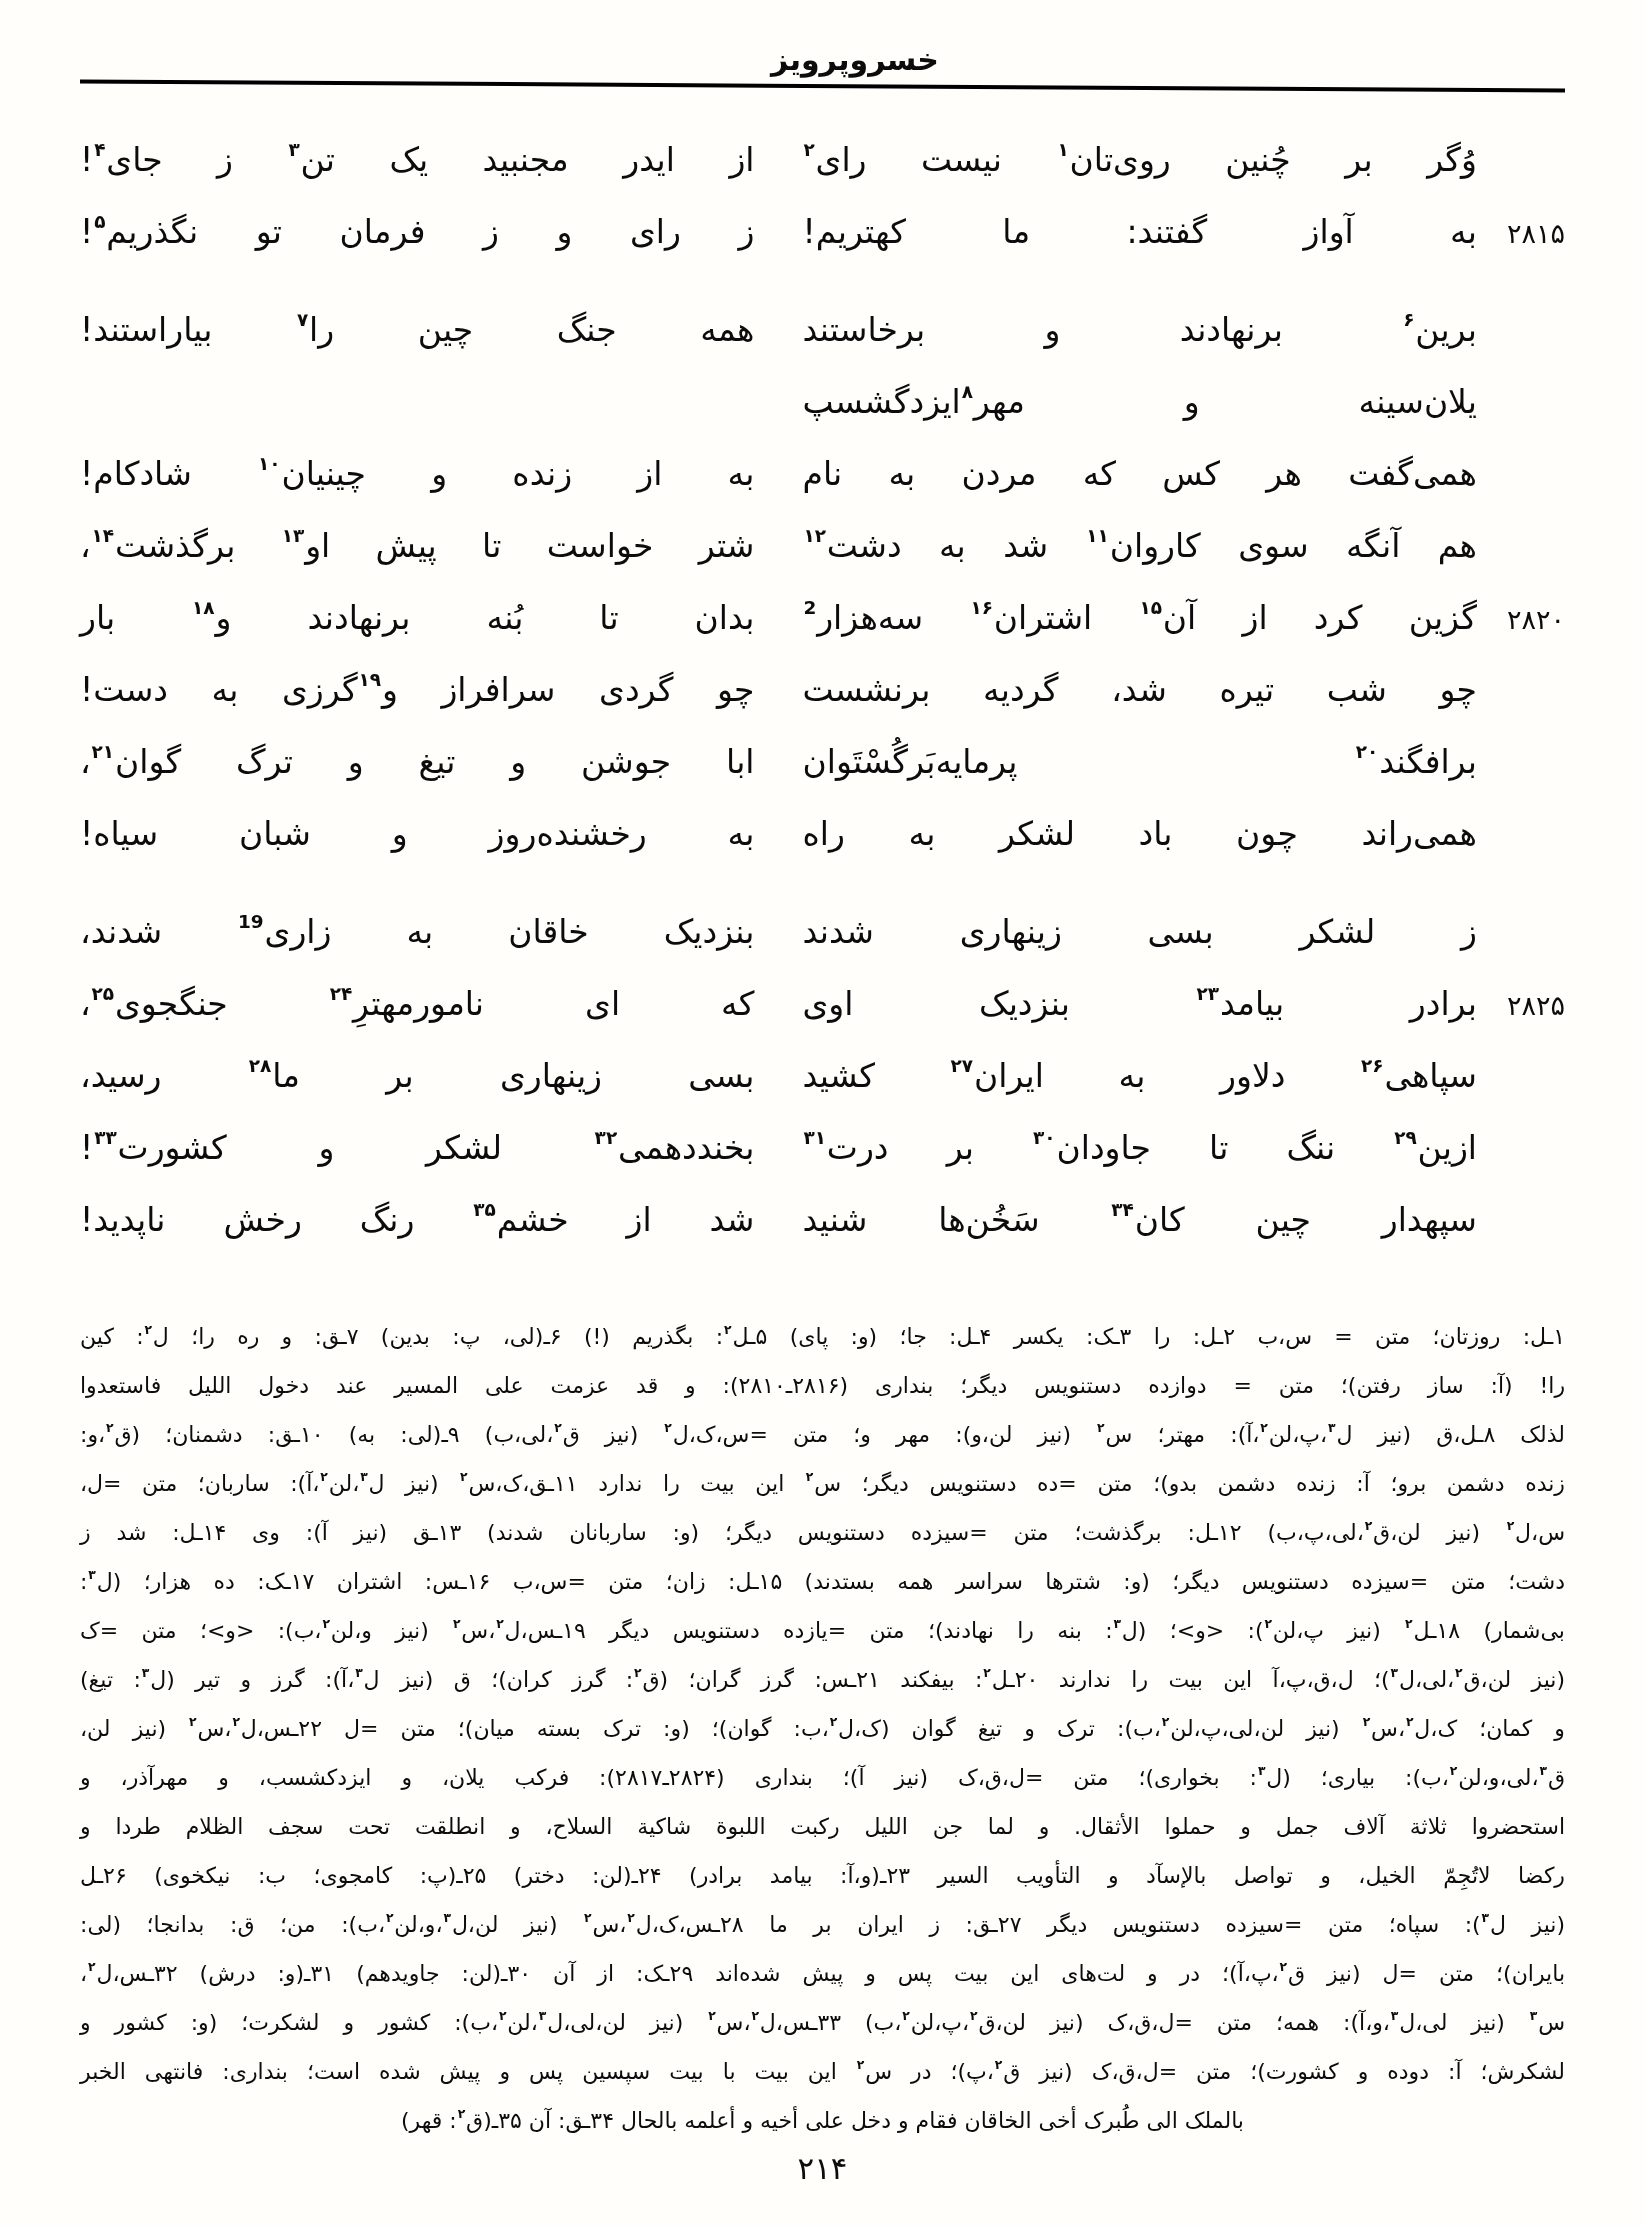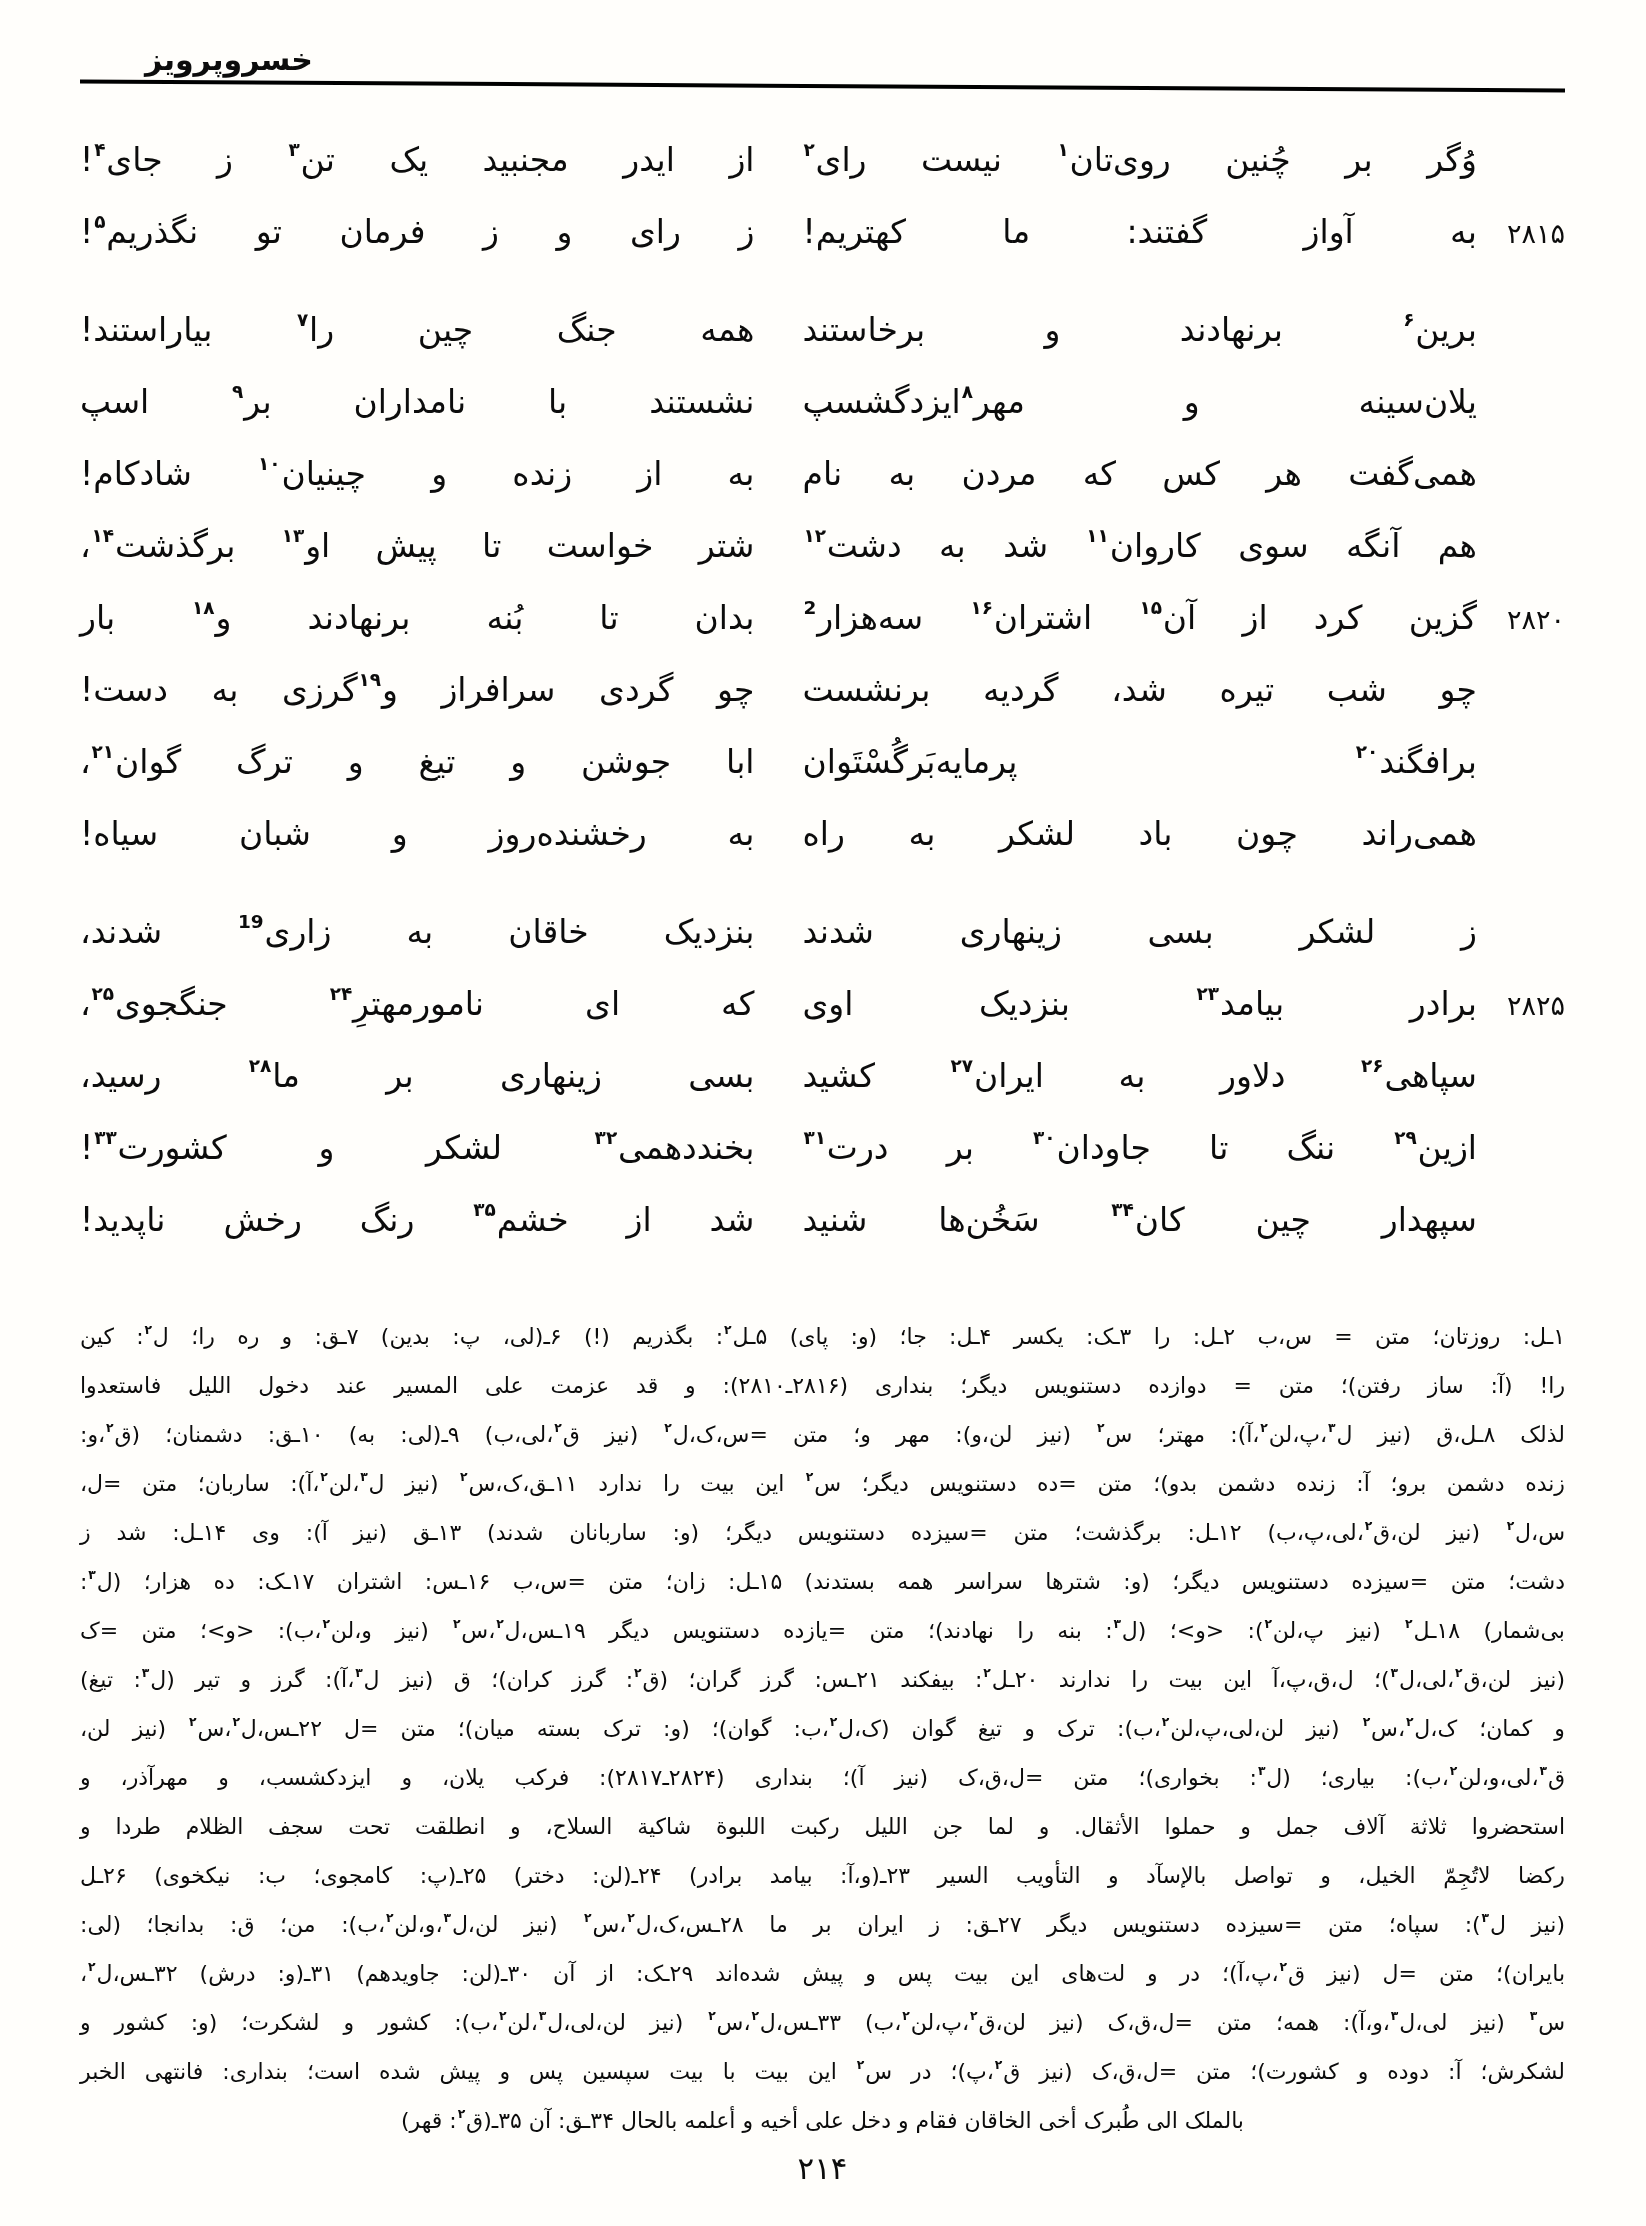--- a/index.html
+++ b/index.html
@@ -17,7 +17,7 @@
   
   .header{padding-top:42px;}
   .header-title{
-    font-size:30px;font-weight:bold;text-align:left;
+    font-size:30px;font-weight:bold;text-align:center;
     padding-left:37px;letter-spacing:0.5px;
     margin-left:28px;
   }

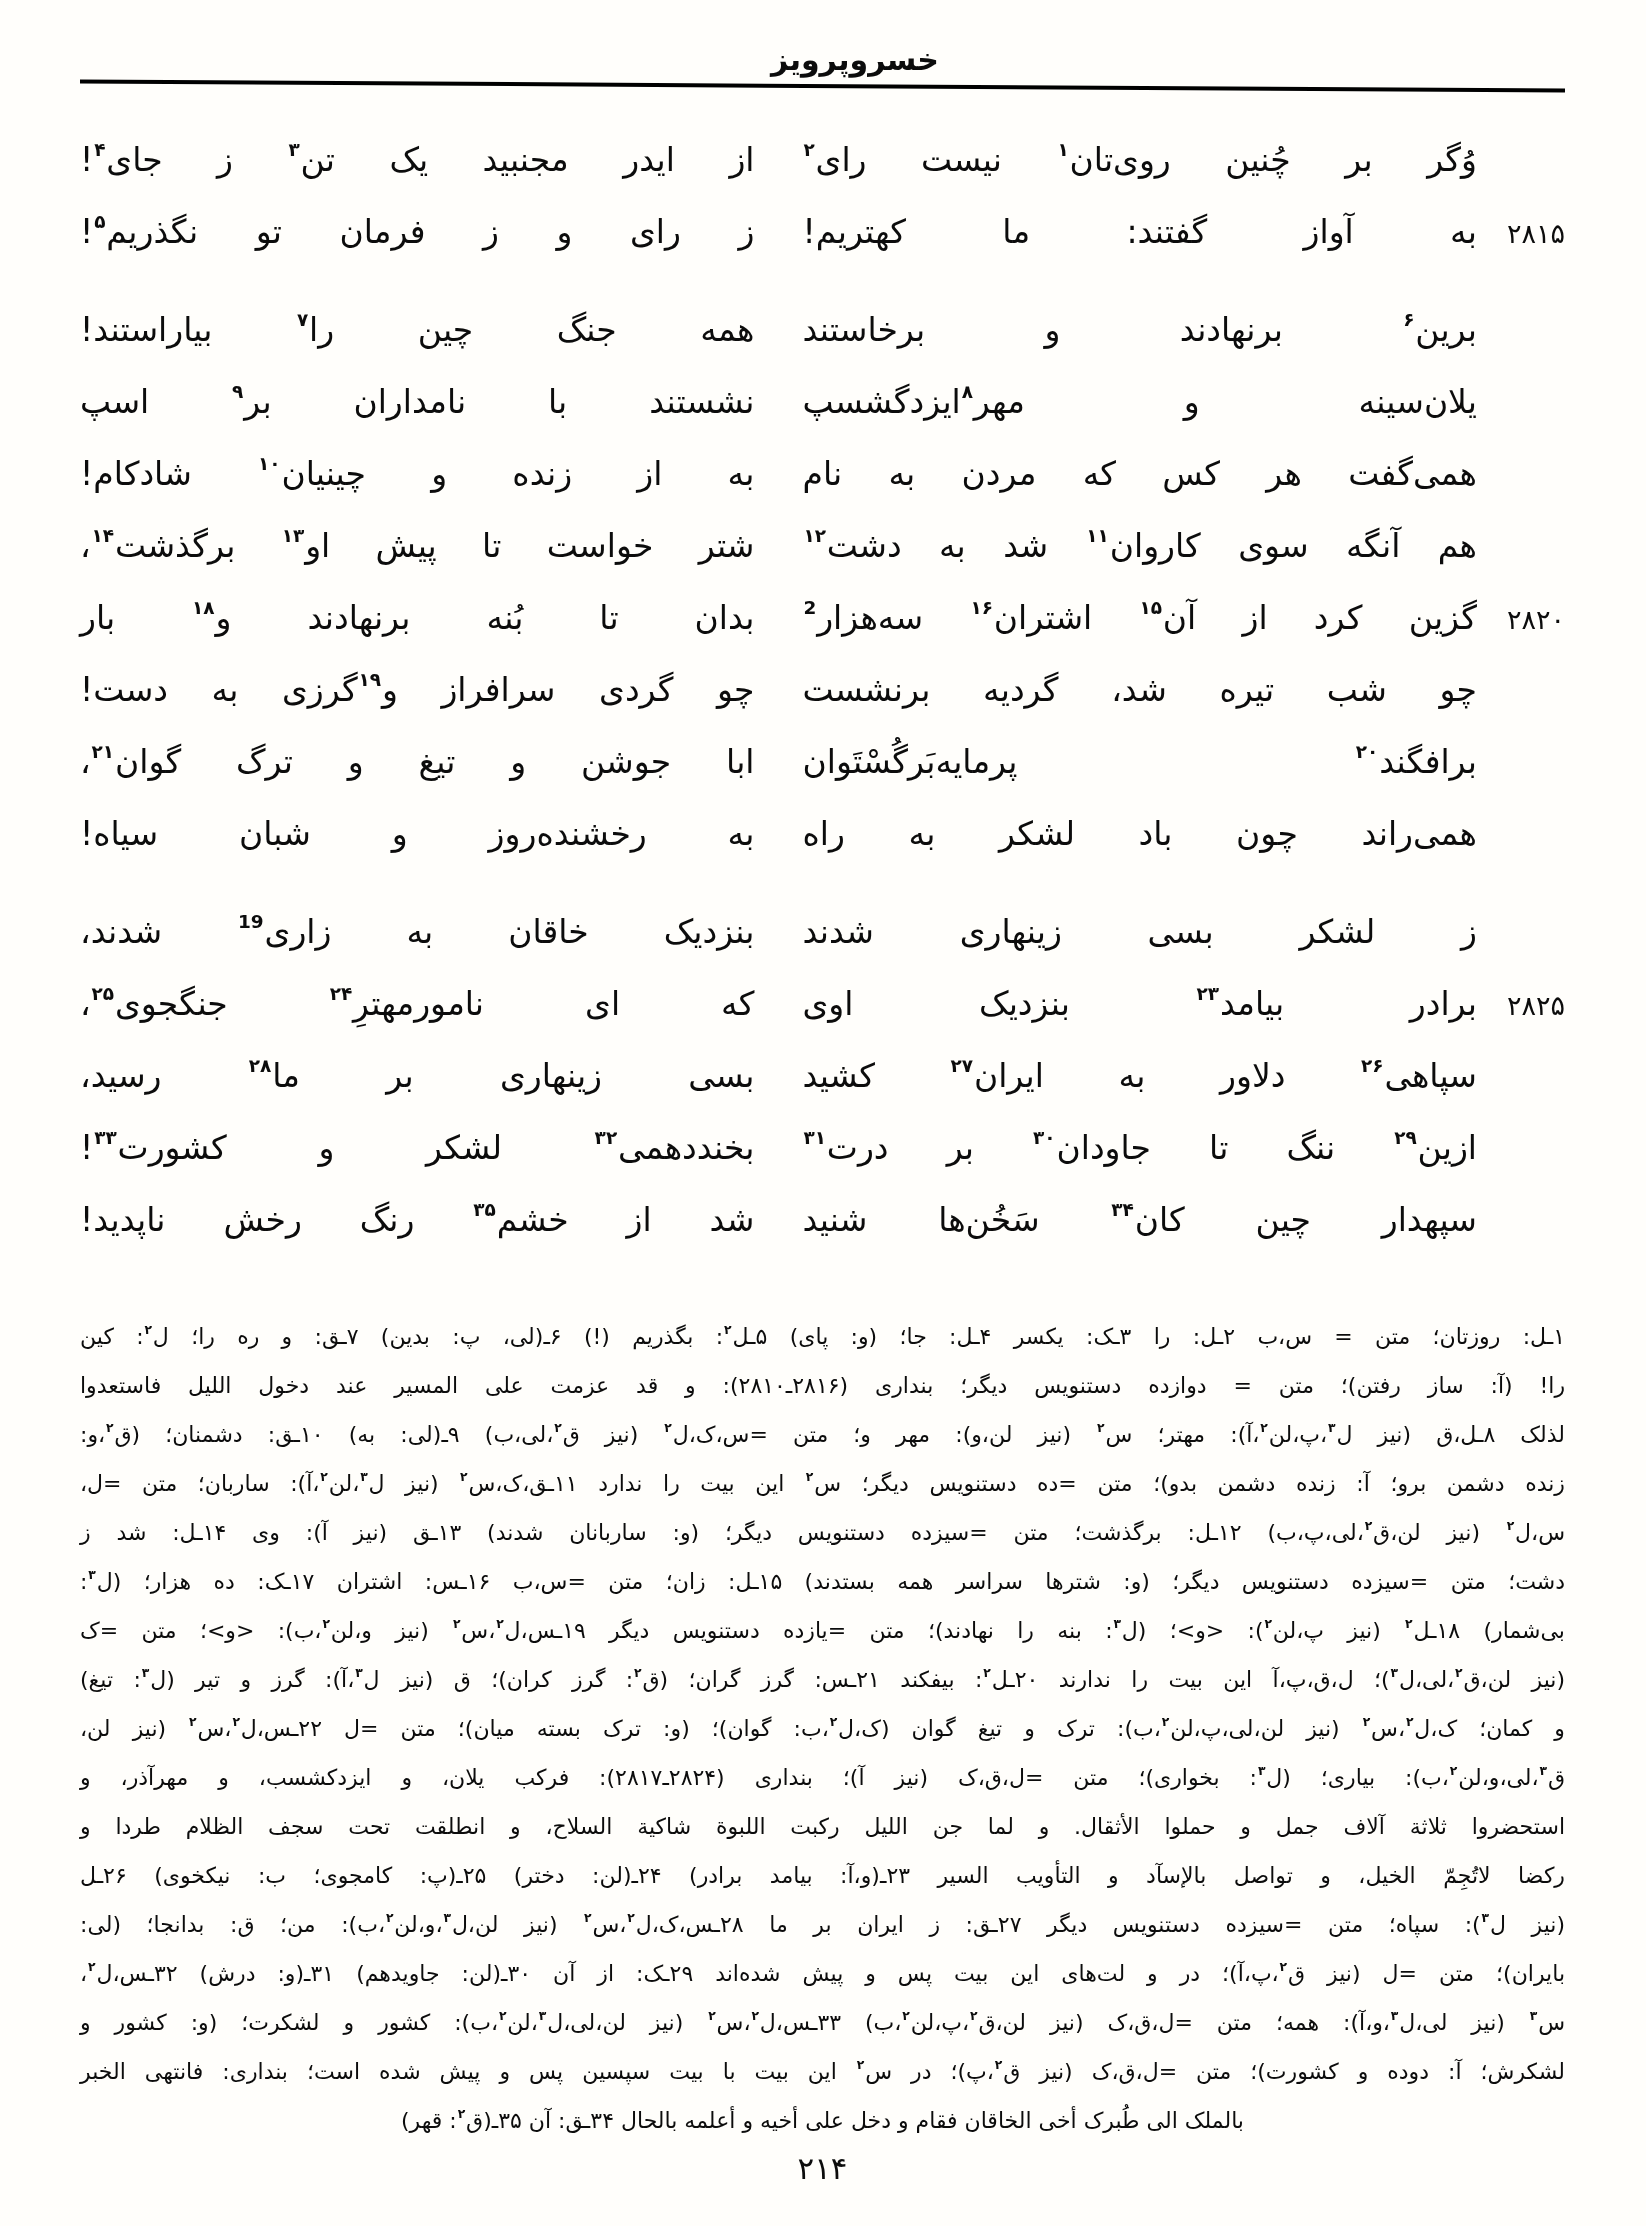--- a/index.html
+++ b/index.html
@@ -100,7 +100,6 @@
           <div class="verse-number"></div>
           <div class="hemistich">یلان‌سینه و مهر<sup class="fn-ref">۸</sup>ایزدگشسپ</div>
           <div class="gutter"></div>
-          <div class="hemistich">نشستند با نامداران بر<sup class="fn-ref">۹</sup> اسپ</div>
         </div>
         <div class="verse-row">
           <div class="verse-number"></div>

